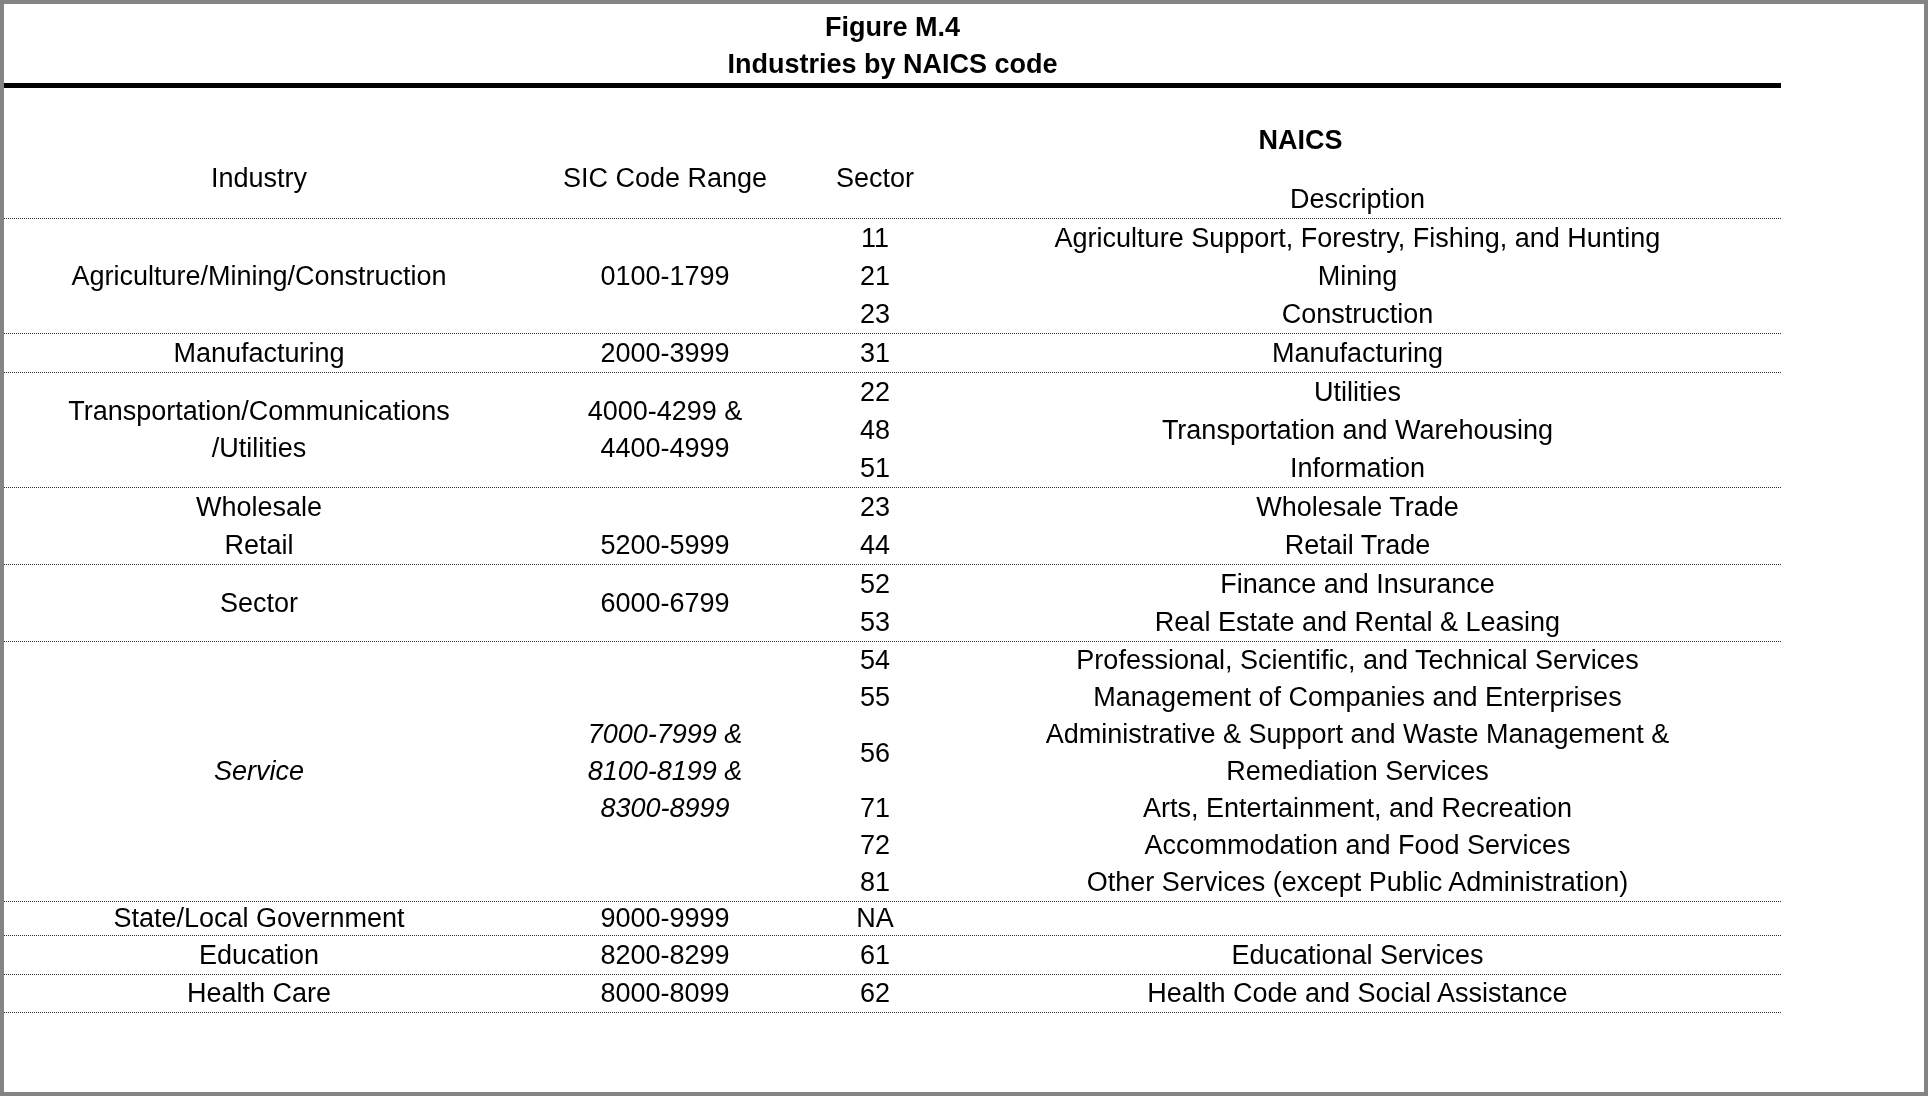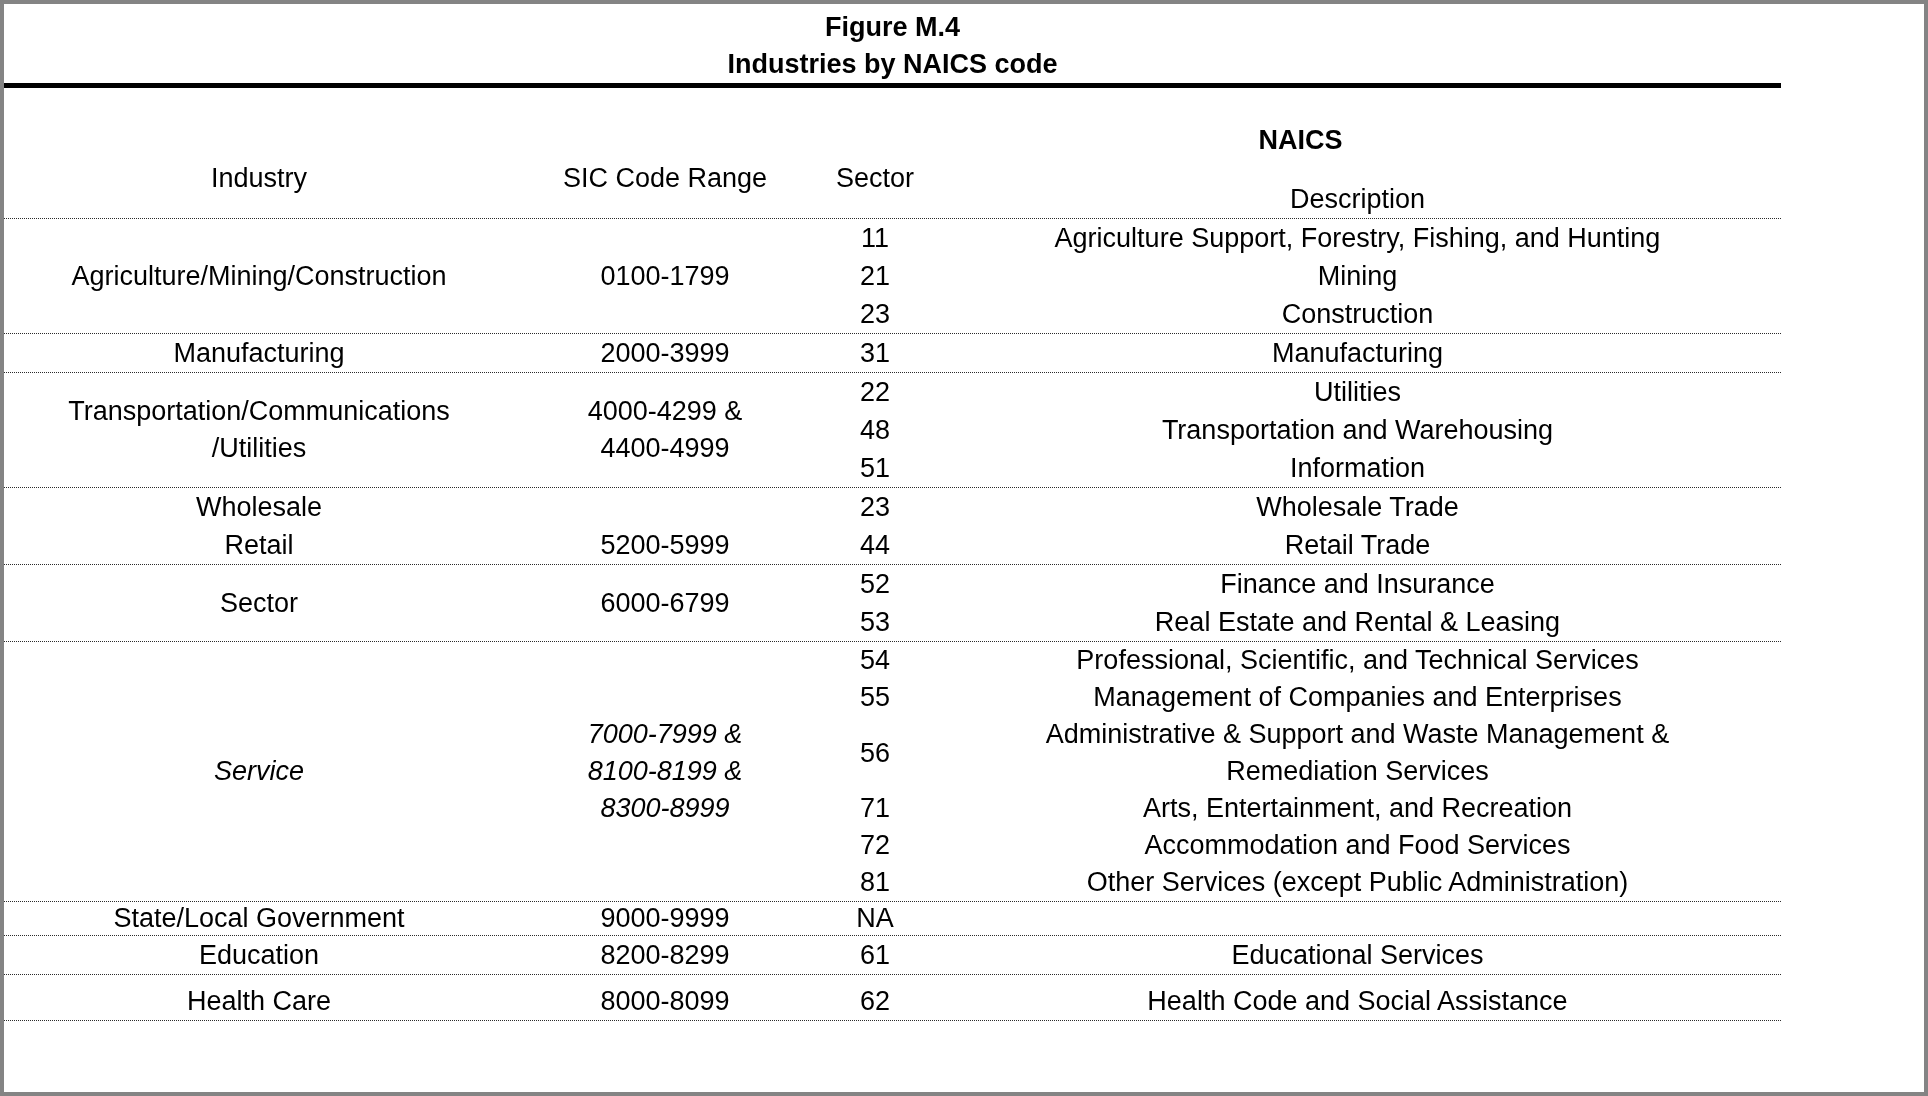--- a/index.html
+++ b/index.html
@@ -50,7 +50,7 @@
   }
   .block.rows-service { grid-auto-rows: 37px; }
   .block.rows-gov     { grid-auto-rows: 33px; }
-  .block.rows-health  { grid-auto-rows: 37px; margin-top: 8px; }
+  .block.rows-health  { grid-auto-rows: 37px; }
 
   .cell {
     display: flex;

